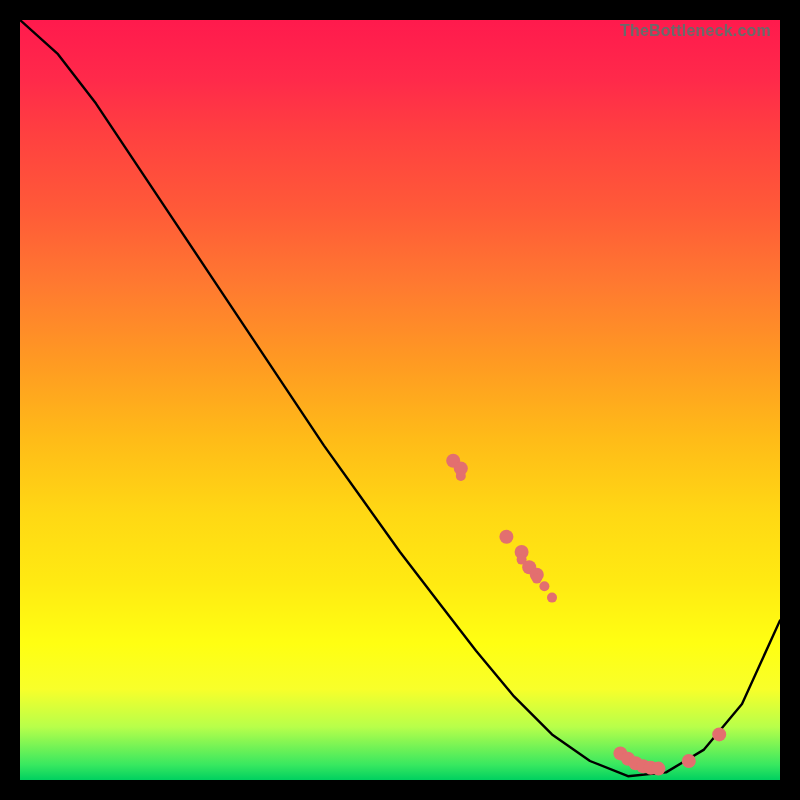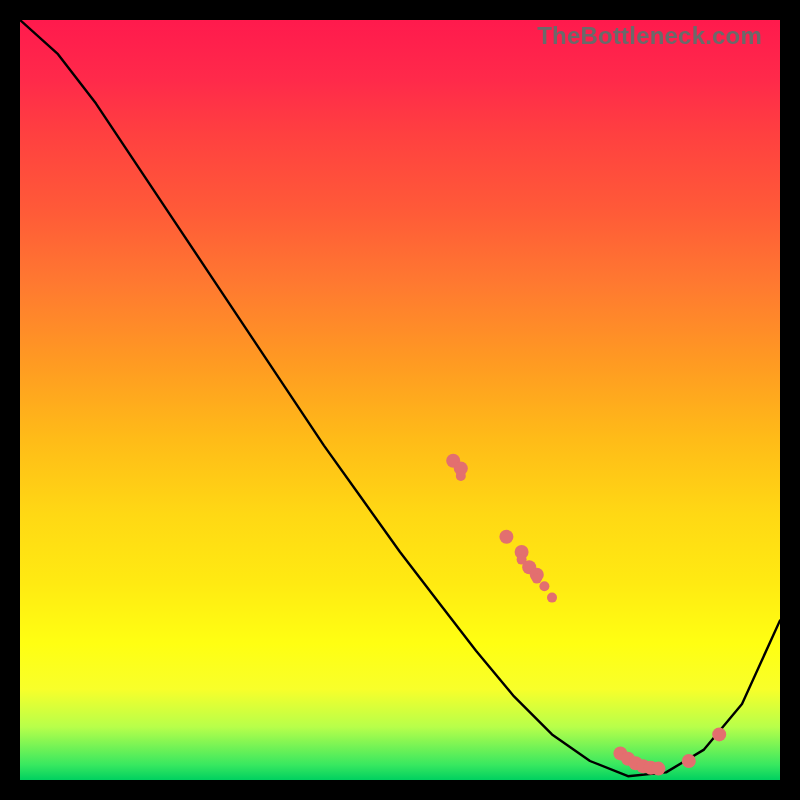--- a/index.html
+++ b/index.html
@@ -35,9 +35,9 @@
   .watermark {
     position: absolute;
     top: 2px;
-    right: 18px;
+    right: 9px;
     font-family: Arial, Helvetica, sans-serif;
-    font-size: 24px;
+    font-size: 16px;
     font-weight: bold;
     color: #6a6a6a;
     letter-spacing: 0.2px;

